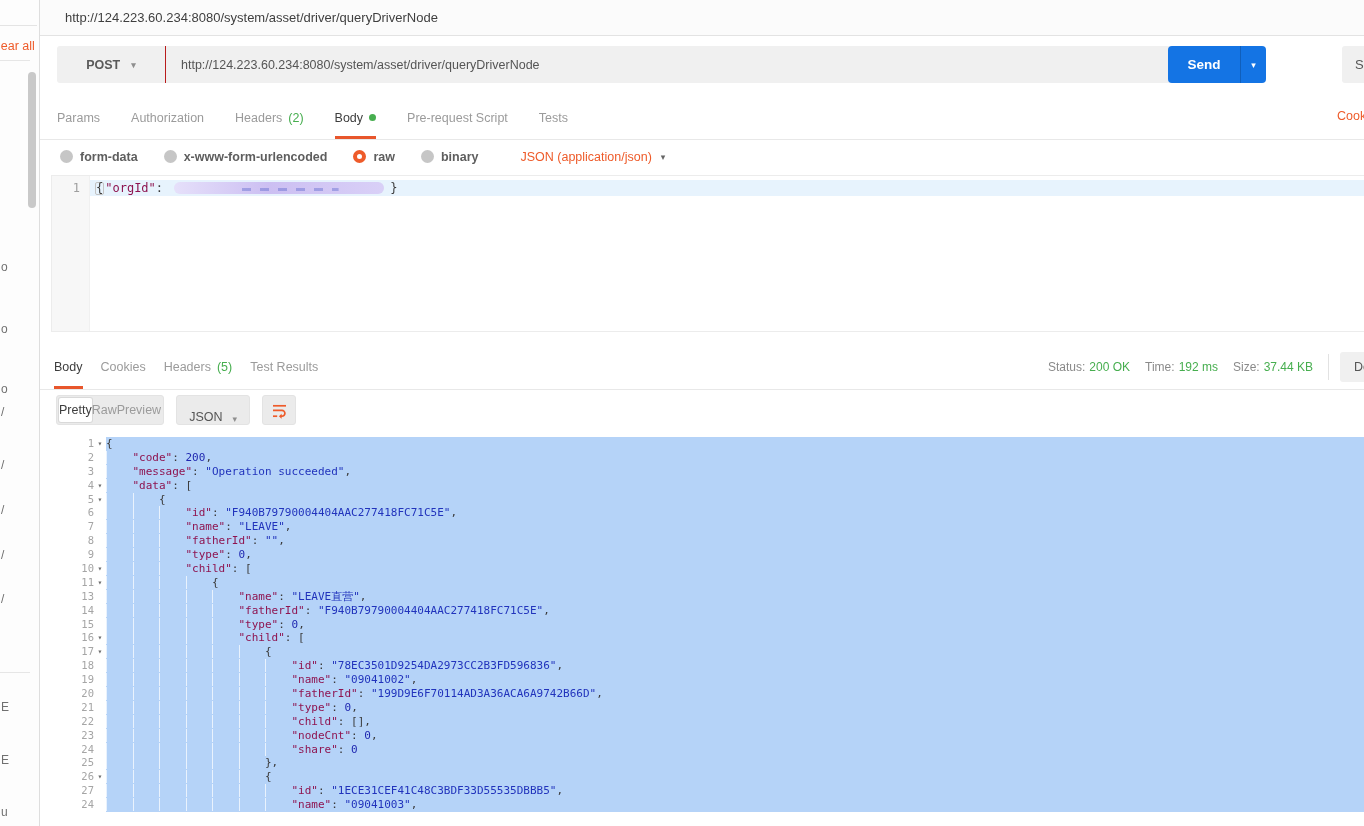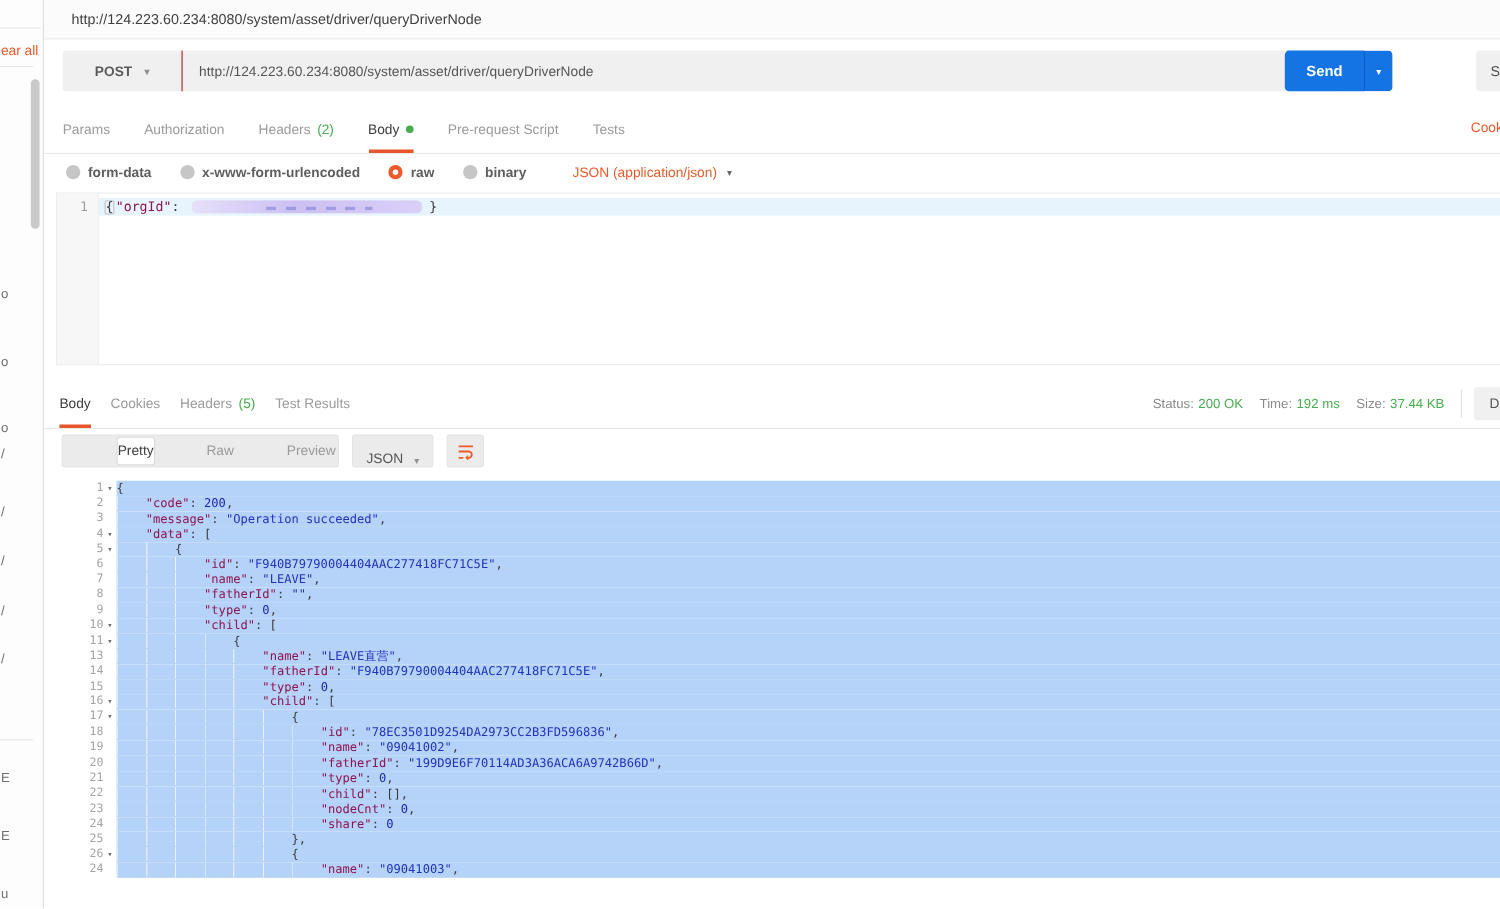--- a/index.html
+++ b/index.html
@@ -83,7 +83,7 @@
   .resp-toolbar{position:absolute;left:16px;top:392px;height:36px;display:flex;align-items:center;gap:12px;}
   .vm-group{background:#ebebeb;border:1px solid #e3e3e3;border-radius:3px;padding:2px;display:flex;align-items:center;
             height:30px;box-sizing:border-box;font-size:12.5px;color:#9b9b9b;}
-  .vm{padding:0 0;height:24px;display:flex;align-items:center;border-radius:2px;cursor:pointer;margin-left:48px;}
+  .vm{padding:0 0;height:24px;display:flex;align-items:center;border-radius:2px;cursor:pointer;}
   .vm.active{background:#fff;color:#3d3d3d;box-shadow:0 0 0 1px #d9d9d9;}
   .fmt{background:#ebebeb;border:1px solid #e3e3e3;border-radius:3px;height:30px;box-sizing:border-box;display:flex;
        align-items:flex-end;gap:10px;padding:0 12px;font-size:12.5px;color:#555;cursor:pointer;}

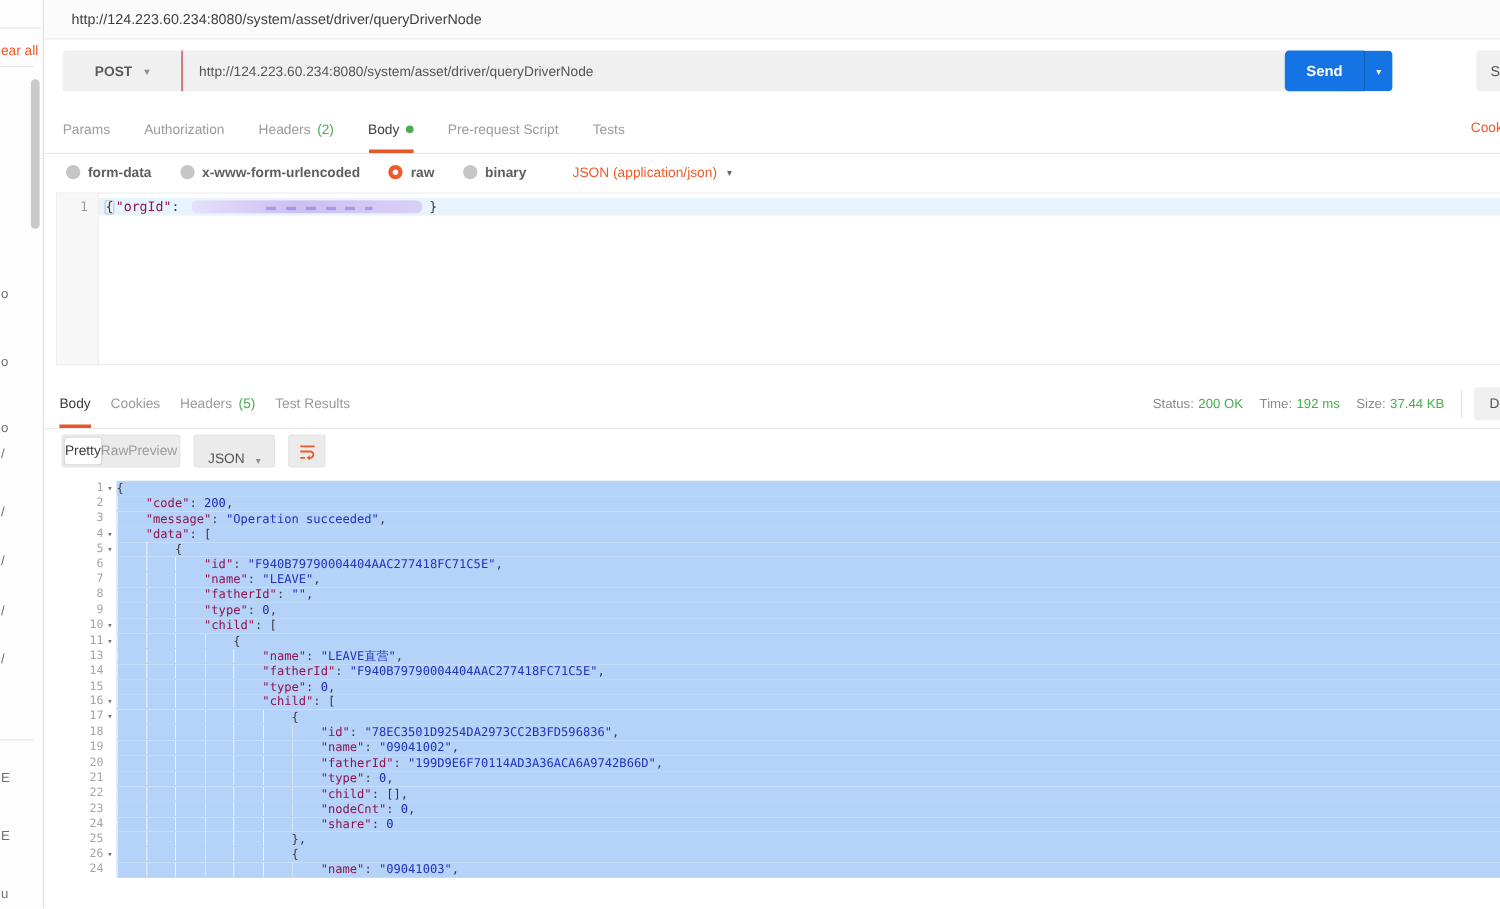--- a/index.html
+++ b/index.html
@@ -429,6 +429,13 @@
         </div>
         <div class="crow">
           <div class="gut">
+            <span>27</span>
+            <span class="fold"></span>
+          </div>
+          <div class="cline"><span class="ig">    </span><span class="ig">    </span><span class="ig">    </span><span class="ig">    </span><span class="ig">    </span><span class="ig">    </span><span class="ig">    </span><span class="tk">"id"</span><span class="tp">: </span><span class="ts">"1ECE31CEF41C48C3BDF33D55535DBBB5"</span><span class="tp">,</span></div>
+        </div>
+        <div class="crow">
+          <div class="gut">
             <span>24</span>
             <span class="fold"></span>
           </div>

